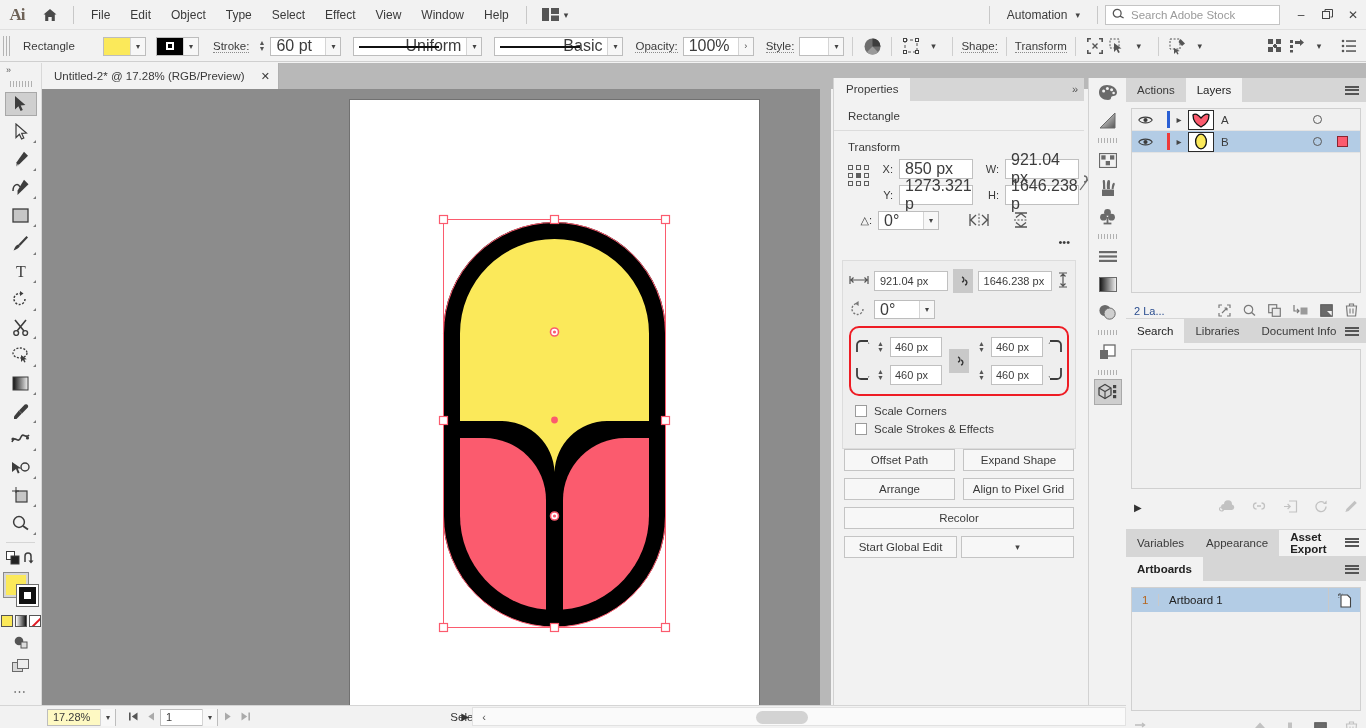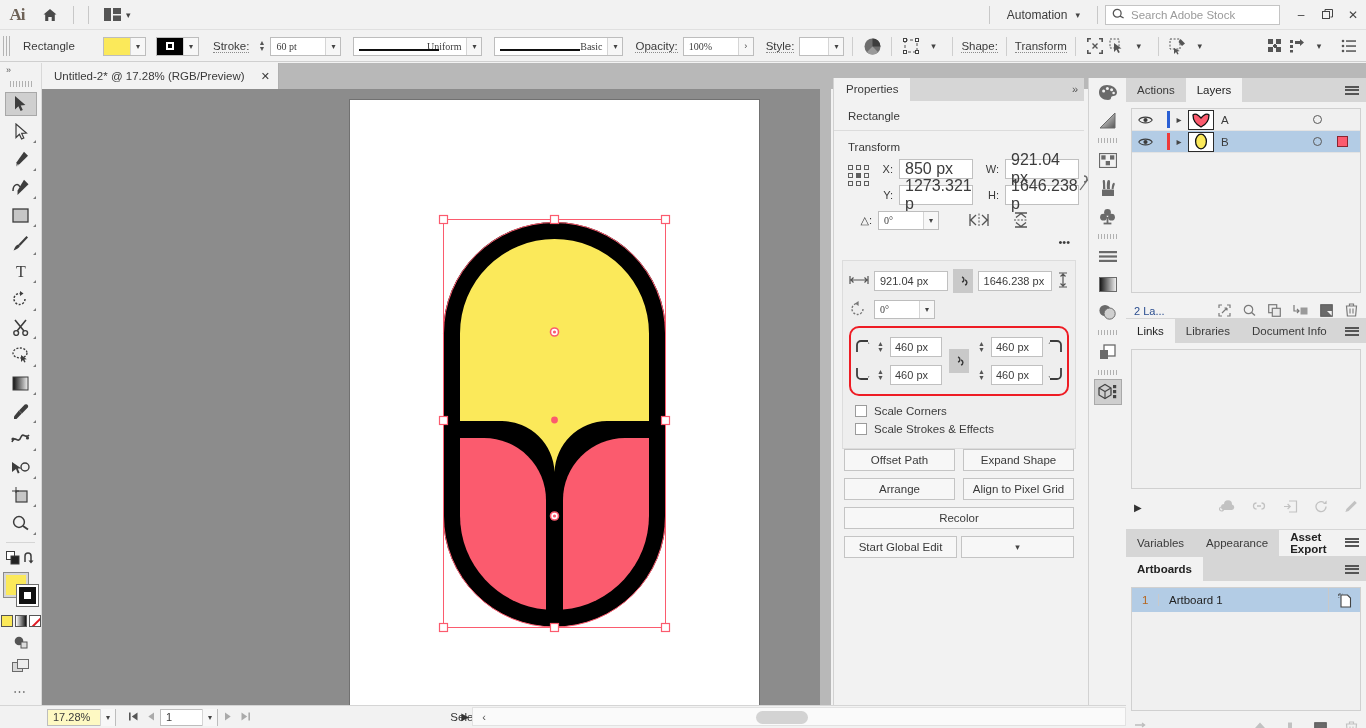--- a/index.html
+++ b/index.html
@@ -206,6 +206,17 @@
         </svg>
     </div>
     <div class="vsep"></div>
+    <div class="menu-items">
+      <div class="menu-item">File</div>
+      <div class="menu-item">Edit</div>
+      <div class="menu-item">Object</div>
+      <div class="menu-item">Type</div>
+      <div class="menu-item">Select</div>
+      <div class="menu-item">Effect</div>
+      <div class="menu-item">View</div>
+      <div class="menu-item">Window</div>
+      <div class="menu-item">Help</div>
+    </div>
     <div class="vsep"></div>
     <div class="arrange-btn">
       <svg width="17" height="13" viewBox="0 0 17 13">

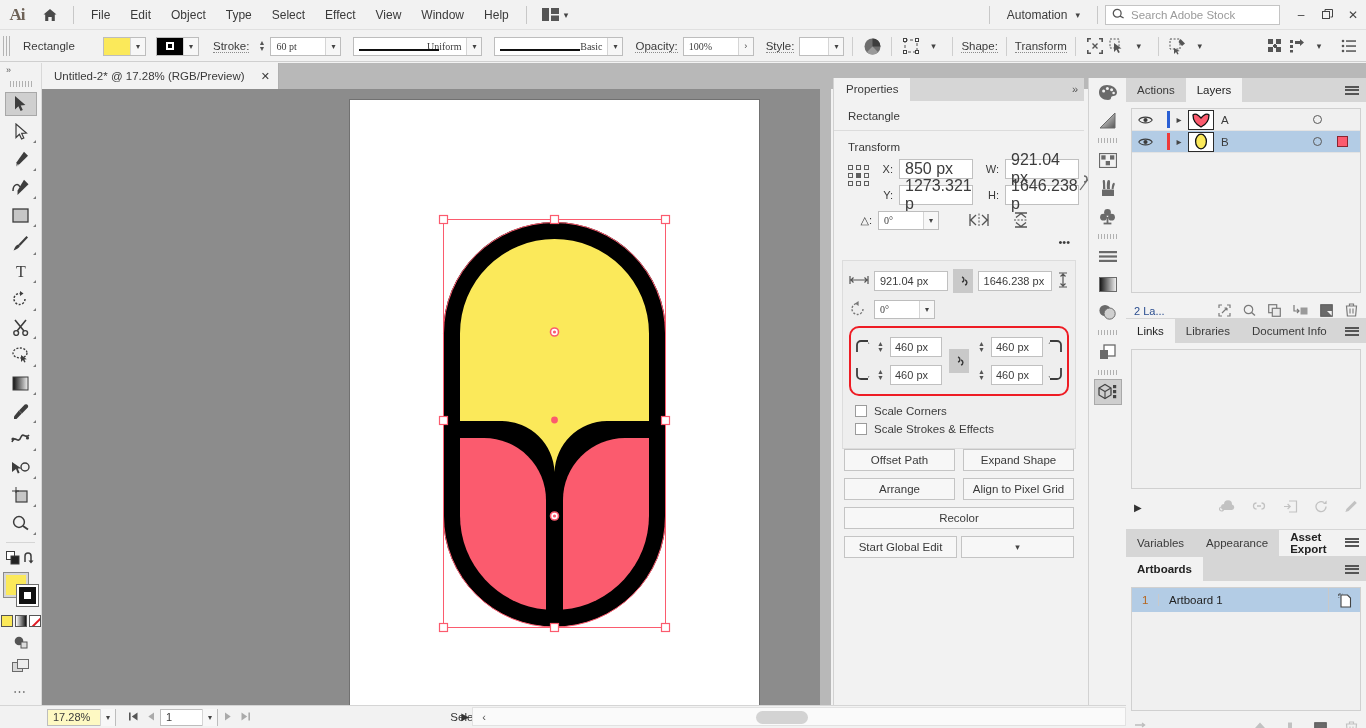--- a/index.html
+++ b/index.html
@@ -54,7 +54,7 @@
   .ddarrow { width:15px; height:17px; display:flex; align-items:center; justify-content:center; border-left:1px solid #d5d5d5; background:#f7f7f7;}
   .stepper { display:flex; flex-direction:column; align-items:center; justify-content:center; width:11px; line-height:6px; font-size:7px; color:#555;}
   .selbox { height:19px; border:1px solid #bdbdbd; background:#fff; display:flex; align-items:center; }
-  .selbox .txt { padding:0 5px; font-size:10px; display:flex; align-items:center; gap:4px;font-family:Liberation Serif, serif;}
+  .selbox .txt { padding:0 5px; font-size:16px; display:flex; align-items:center; gap:4px;}
   .cb-gap { width:10px; }
   .cb-sep { width:1px; height:19px; background:#cecece; margin:0 8px; }
   .iconbtn { width:22px; height:22px; display:flex; align-items:center; justify-content:center; }

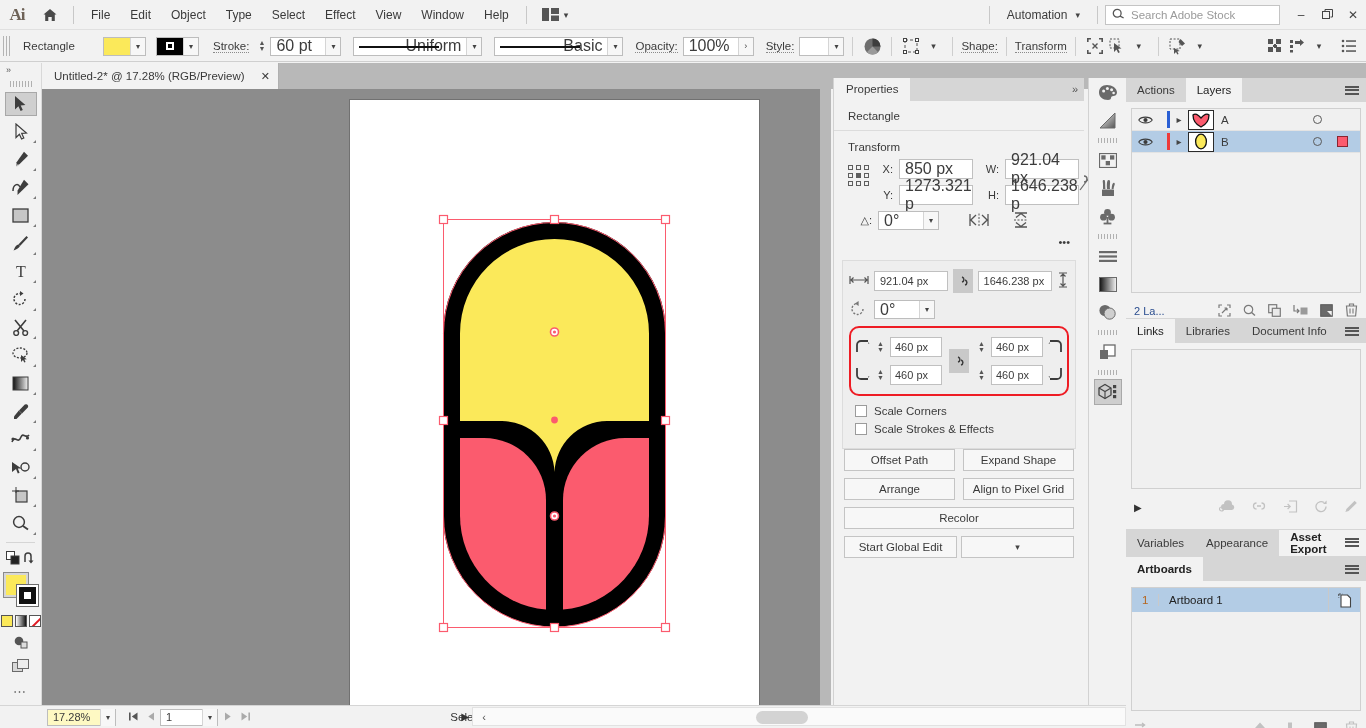--- a/index.html
+++ b/index.html
@@ -1072,7 +1072,7 @@
 
     <div style="height:211px;border-top:1px solid #d6d6d6;">
       <div class="rp-tabs">
-        <div class="rp-tab active">Links</div>
+        <div class="rp-tab active">Search</div>
         <div class="rp-tab">Libraries</div>
         <div class="rp-tab">Document Info</div>
         <div class="hamb">

